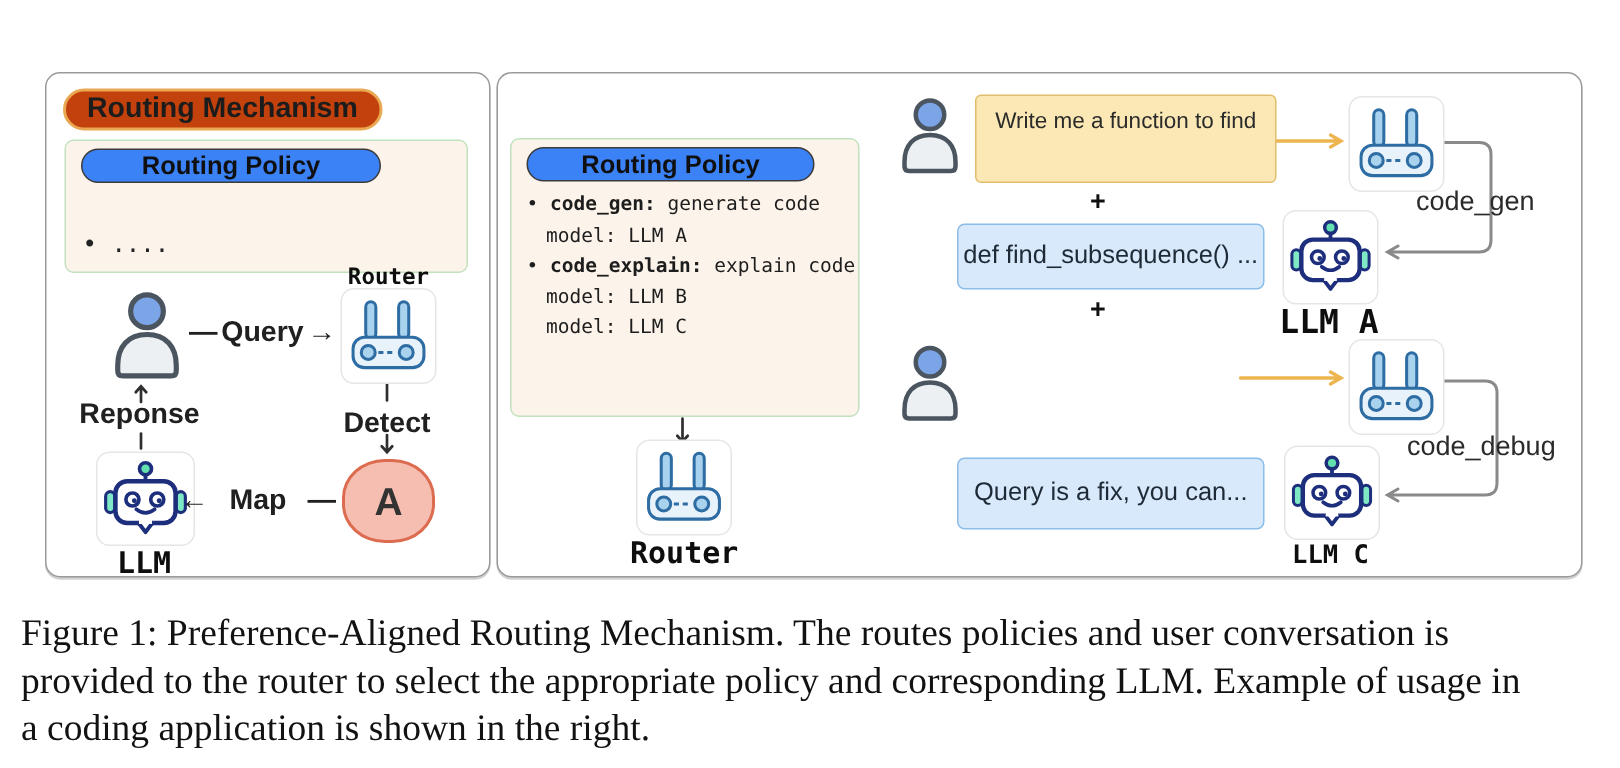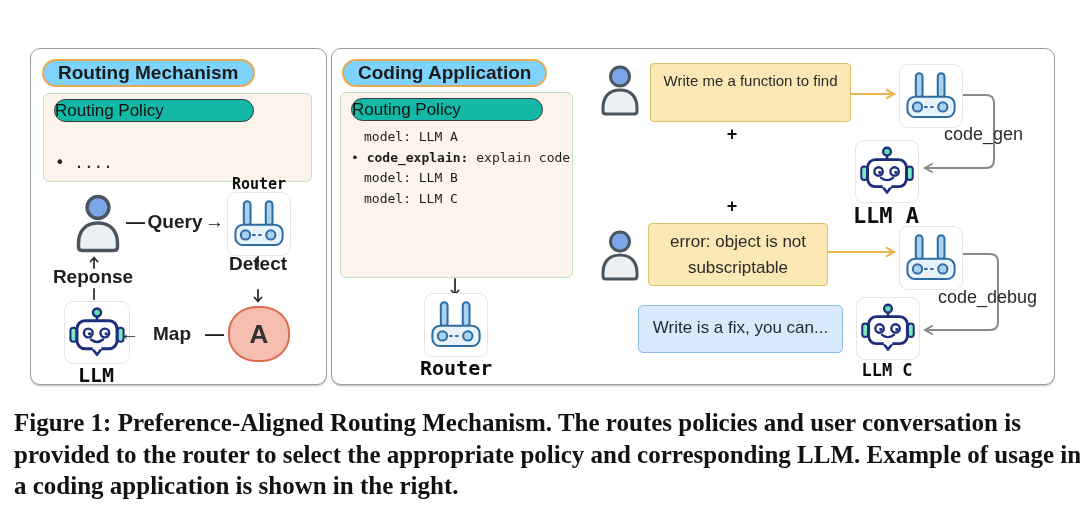--- a/index.html
+++ b/index.html
@@ -8,7 +8,7 @@
   .abs{position:absolute;}
   .panel{position:absolute;background:#fff;border:1.6px solid #9a9a9a;border-radius:10px;
          box-shadow:0 1.5px 0 rgba(0,0,0,.18);}
-  .tag-pill{position:absolute;background:#7dd3fc;border:2px solid #E9A851;border-radius:14px;
+  .tag-pill{position:absolute;background:#c2410c;border:2px solid #E9A851;border-radius:14px;
             padding:1px 14px;font-weight:bold;font-size:19px;color:#1c1c1c;white-space:nowrap;}
   .policy-box{position:absolute;background:#FCF3EA;border:1.5px solid #C2E2BE;border-radius:6px;}
   .rp-pill{position:absolute;background:#14b8a6;border:1.7px solid #3b3b3b;border-radius:14px;

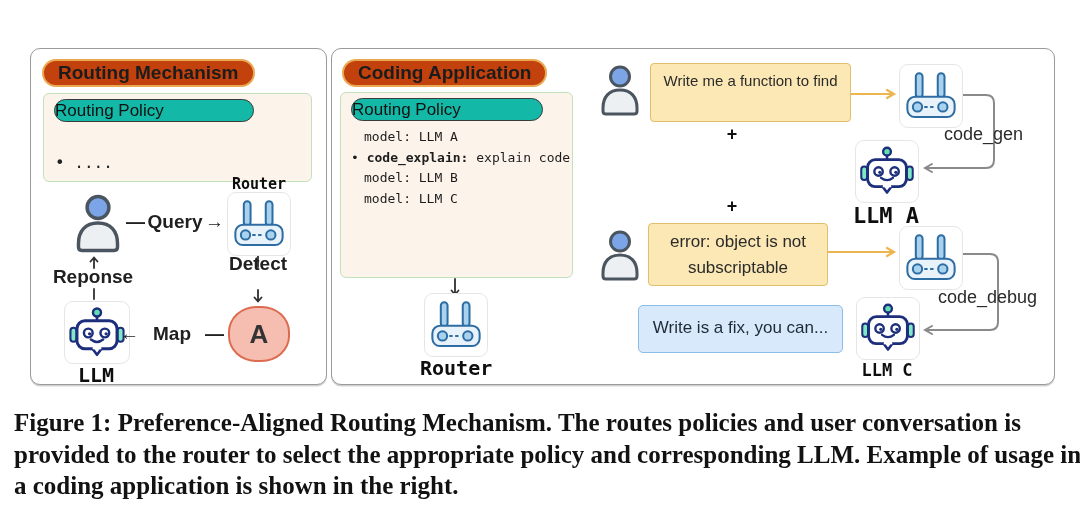--- a/index.html
+++ b/index.html
@@ -143,7 +143,6 @@
 
   <div class="a-badge" style="left:228px;top:306px;width:58px;height:52px">A</div>
 
-  <div class="tag-pill" style="left:342px;top:59px">Coding Application</div>
 
   <div class="policy-box" style="left:340px;top:92px;width:231px;height:184px">
     <div class="rp-pill" style="left:10px;top:5px;width:190px;height:21px;line-height:21px">Routing Policy</div>

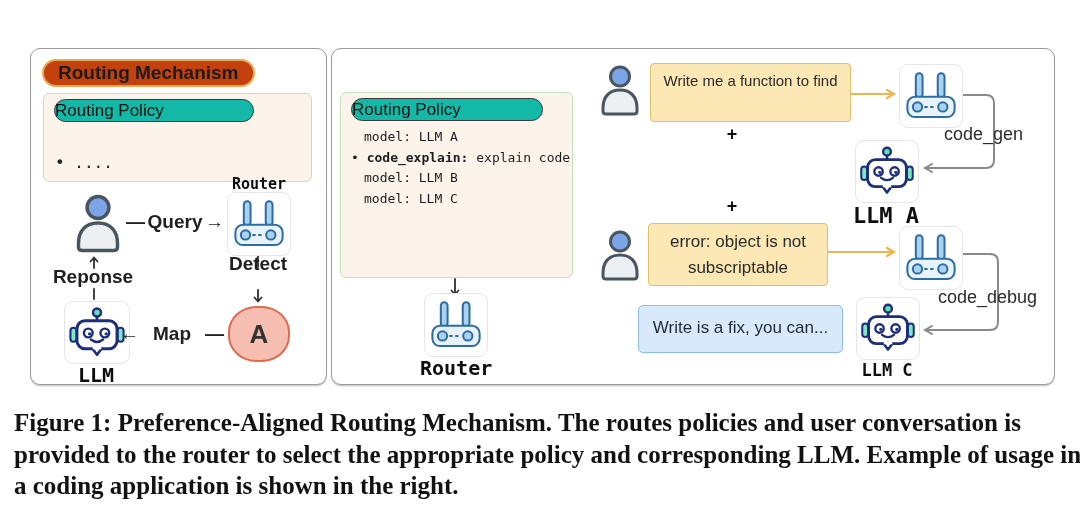--- a/index.html
+++ b/index.html
@@ -11,8 +11,8 @@
   .tag-pill{position:absolute;background:#c2410c;border:2px solid #E9A851;border-radius:14px;
             padding:1px 14px;font-weight:bold;font-size:19px;color:#1c1c1c;white-space:nowrap;}
   .policy-box{position:absolute;background:#FCF3EA;border:1.5px solid #C2E2BE;border-radius:6px;}
-  .rp-pill{position:absolute;background:#14b8a6;border:1.7px solid #3b3b3b;border-radius:14px;
-           font-weight:normal;font-size:17px;color:#101010;text-align:left;}
+  .rp-pill{position:absolute;background:#3b82f6;border:1.7px solid #3b3b3b;border-radius:14px;
+           font-weight:bold;font-size:17px;color:#101010;text-align:center;}
   .pol-line{font-family:"DejaVu Sans Mono",monospace;font-size:16px;font-weight:500;color:#222;
             white-space:nowrap;}
   .pol-sm{font-family:"DejaVu Sans Mono",monospace;font-size:13px;color:#1d1d1d;line-height:20.5px;

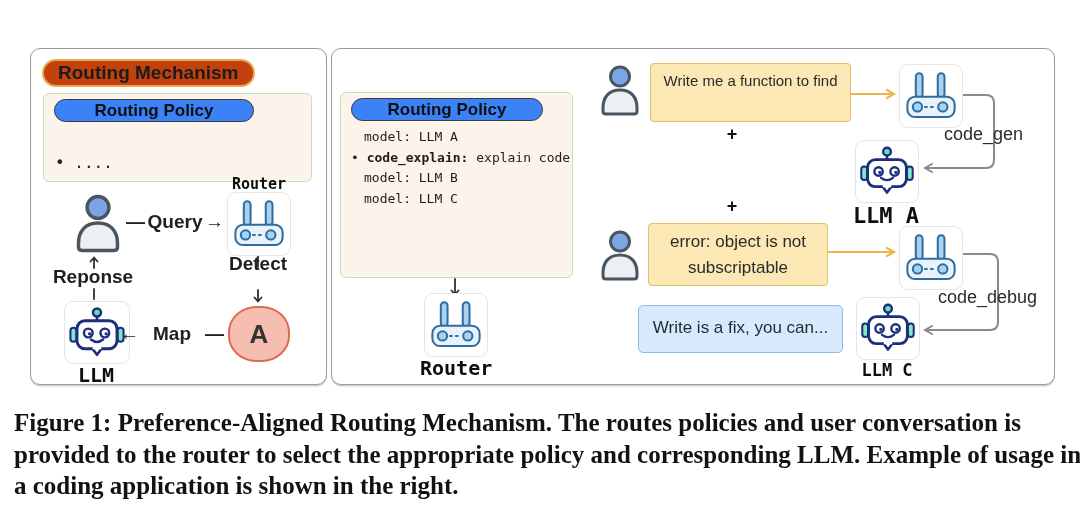--- a/index.html
+++ b/index.html
@@ -147,6 +147,10 @@
   <div class="policy-box" style="left:340px;top:92px;width:231px;height:184px">
     <div class="rp-pill" style="left:10px;top:5px;width:190px;height:21px;line-height:21px">Routing Policy</div>
     <div class="abs" style="left:10px;top:34px">
+      <div class="pol-sm">
+        <span>•</span>
+        <b>code_gen:</b><span> generate code</span>
+      </div>
       <div class="pol-sm pol-model">model: LLM A</div>
       <div class="pol-sm">
         <span>•</span>

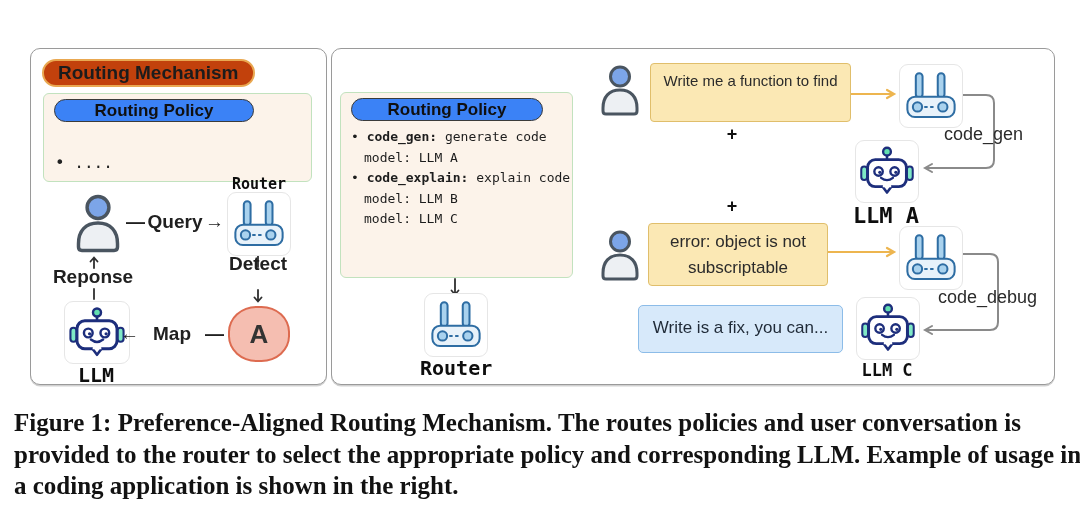--- a/index.html
+++ b/index.html
@@ -179,6 +179,7 @@
 
   <div class="plus" style="left:722px;top:124px">+</div>
 
+  <div class="msg-llm" style="left:638px;top:149px;width:203px;height:42px;font-size:17px;line-height:40px">def find_subsequence() ...</div>
 
   <div class="plus" style="left:722px;top:196px">+</div>
 

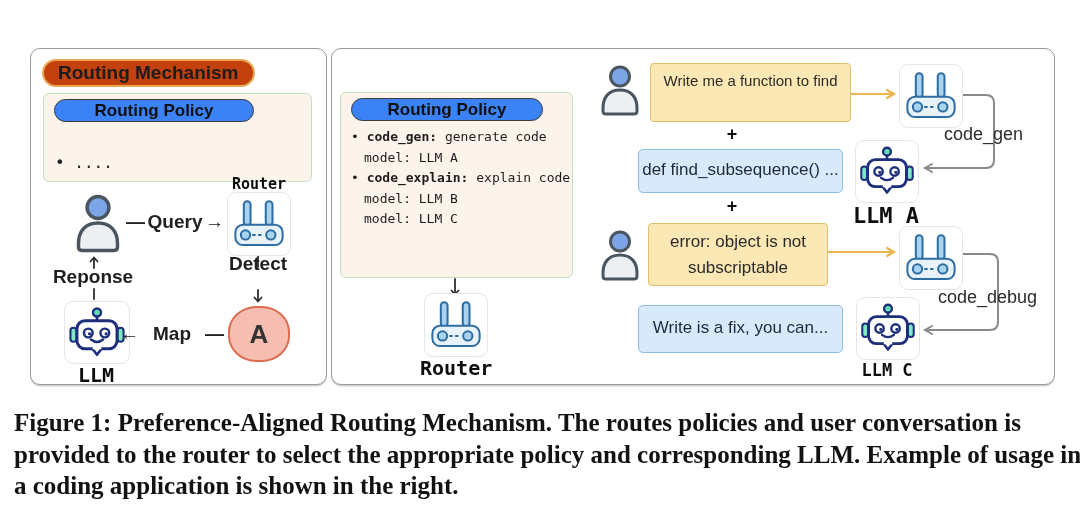--- a/index.html
+++ b/index.html
@@ -188,10 +188,6 @@
         <use href="#person-ic"></use>
       </svg>
   </div>
-  <div class="msg-user" style="left:648px;top:223px;width:178px;height:56px;font-size:17px;line-height:26px;padding-top:5px">
-    <div>error: object is not</div>
-    <div>subscriptable</div>
-  </div>
 
   <div class="msg-llm" style="left:638px;top:305px;width:203px;height:46px;font-size:17px;line-height:44px">Write is a fix, you can...</div>
 

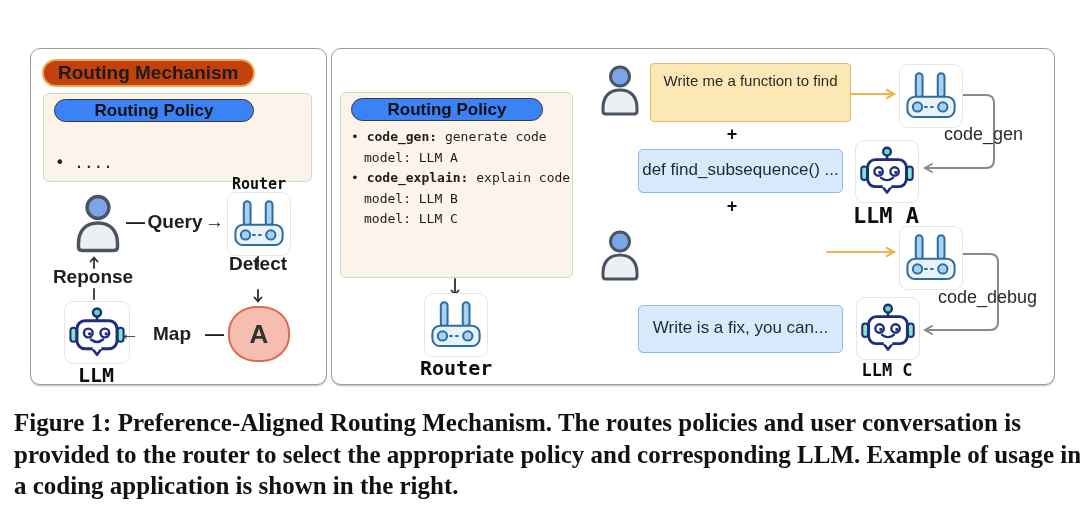--- a/index.html
+++ b/index.html
@@ -126,7 +126,7 @@
 
   <div class="flow-label" style="left:50px;top:266px;width:86px;text-align:center">Reponse</div>
 
-  <div class="flow-label" style="left:226px;top:253px;width:64px;text-align:center">Detect</div>
+  <div class="flow-label" style="left:226px;top:272px;width:64px;text-align:center">Detect</div>
 
   <div class="icon-card" style="left:64px;top:301px;width:64px;height:61px">
     <svg width="56" height="54" viewBox="0 0 64 62">

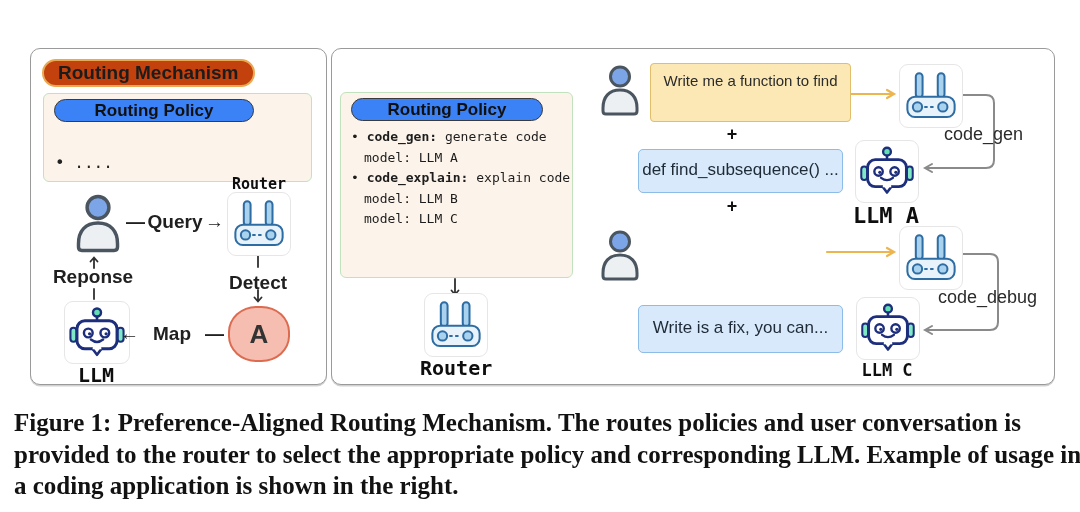--- a/index.html
+++ b/index.html
@@ -189,7 +189,7 @@
       </svg>
   </div>
 
-  <div class="msg-llm" style="left:638px;top:305px;width:203px;height:46px;font-size:17px;line-height:44px">Write is a fix, you can...</div>
+  <div class="msg-llm" style="left:638px;top:305px;width:203px;height:46px;font-size:17px;line-height:44px">Query is a fix, you can...</div>
 
   <div class="icon-card" style="left:899px;top:64px;width:62px;height:62px">
     <svg width="54" height="54" viewBox="0 0 64 62">

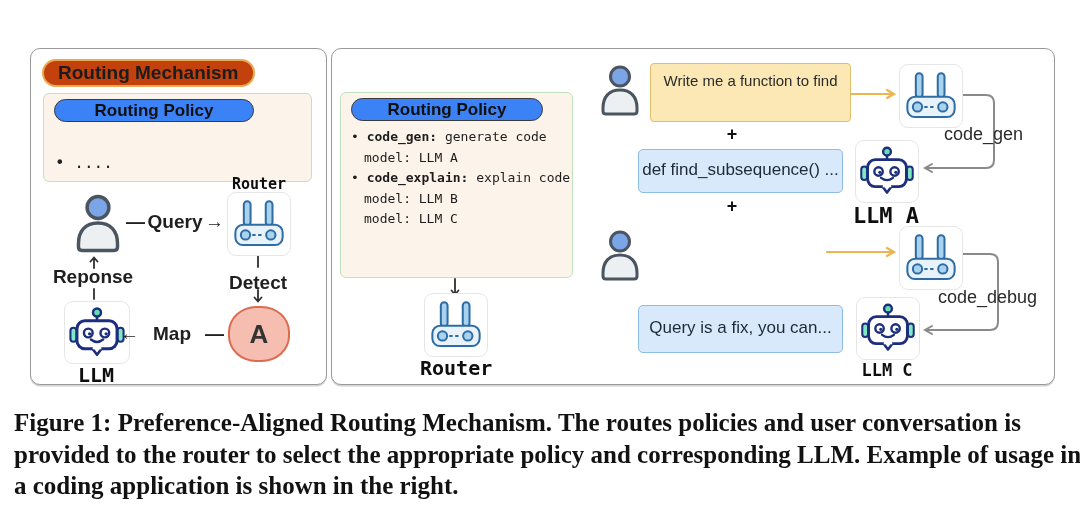--- a/index.html
+++ b/index.html
@@ -34,7 +34,7 @@
            display:flex;align-items:center;justify-content:center;font-weight:bold;font-size:26px;color:#333;}
   .caption{position:absolute;left:14px;top:407px;width:1060px;font-family:"Liberation Serif",serif;
            font-size:25px;line-height:31.5px;color:#121212;}
-  .caption div{white-space:nowrap;font-weight:bold;}
+  .caption div{white-space:nowrap;}
   svg.overlay{position:absolute;left:0;top:0;pointer-events:none;}
 </style>
 </head>

